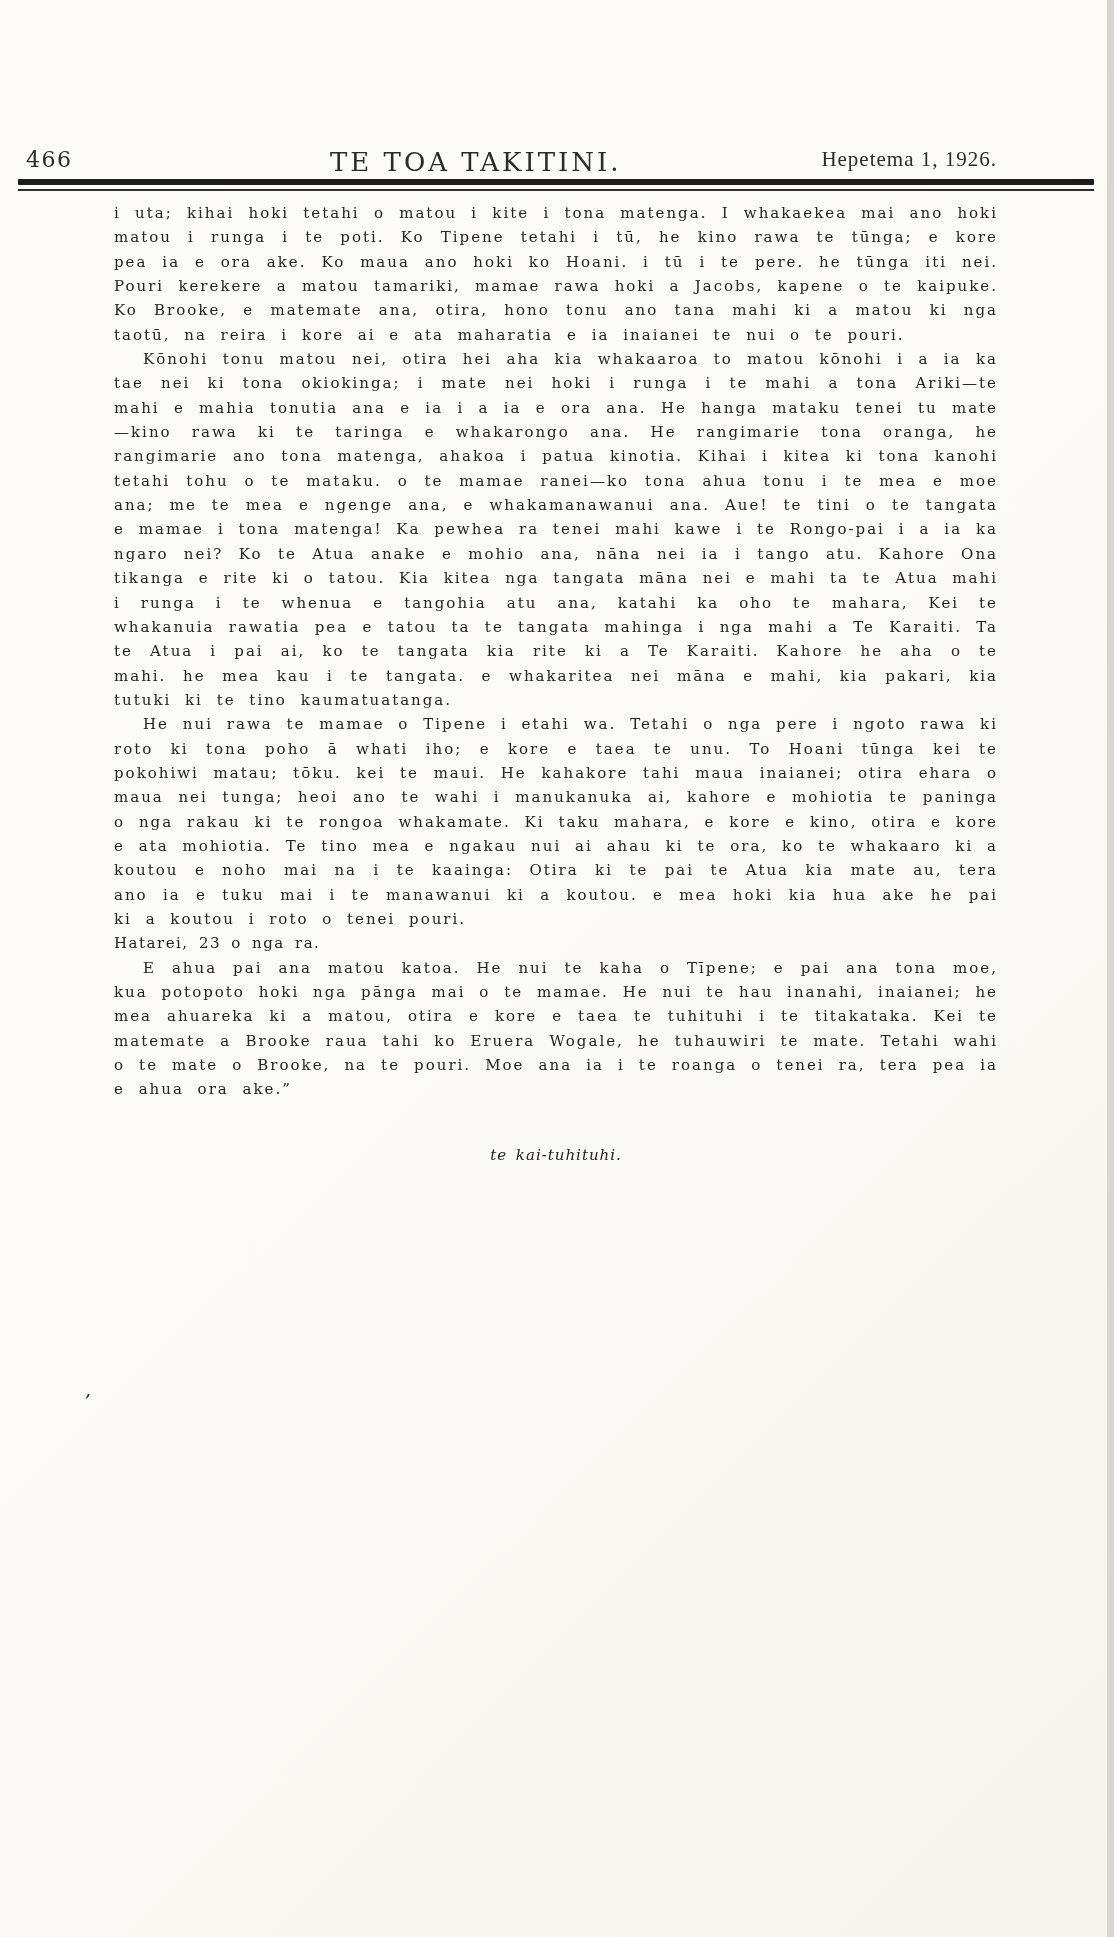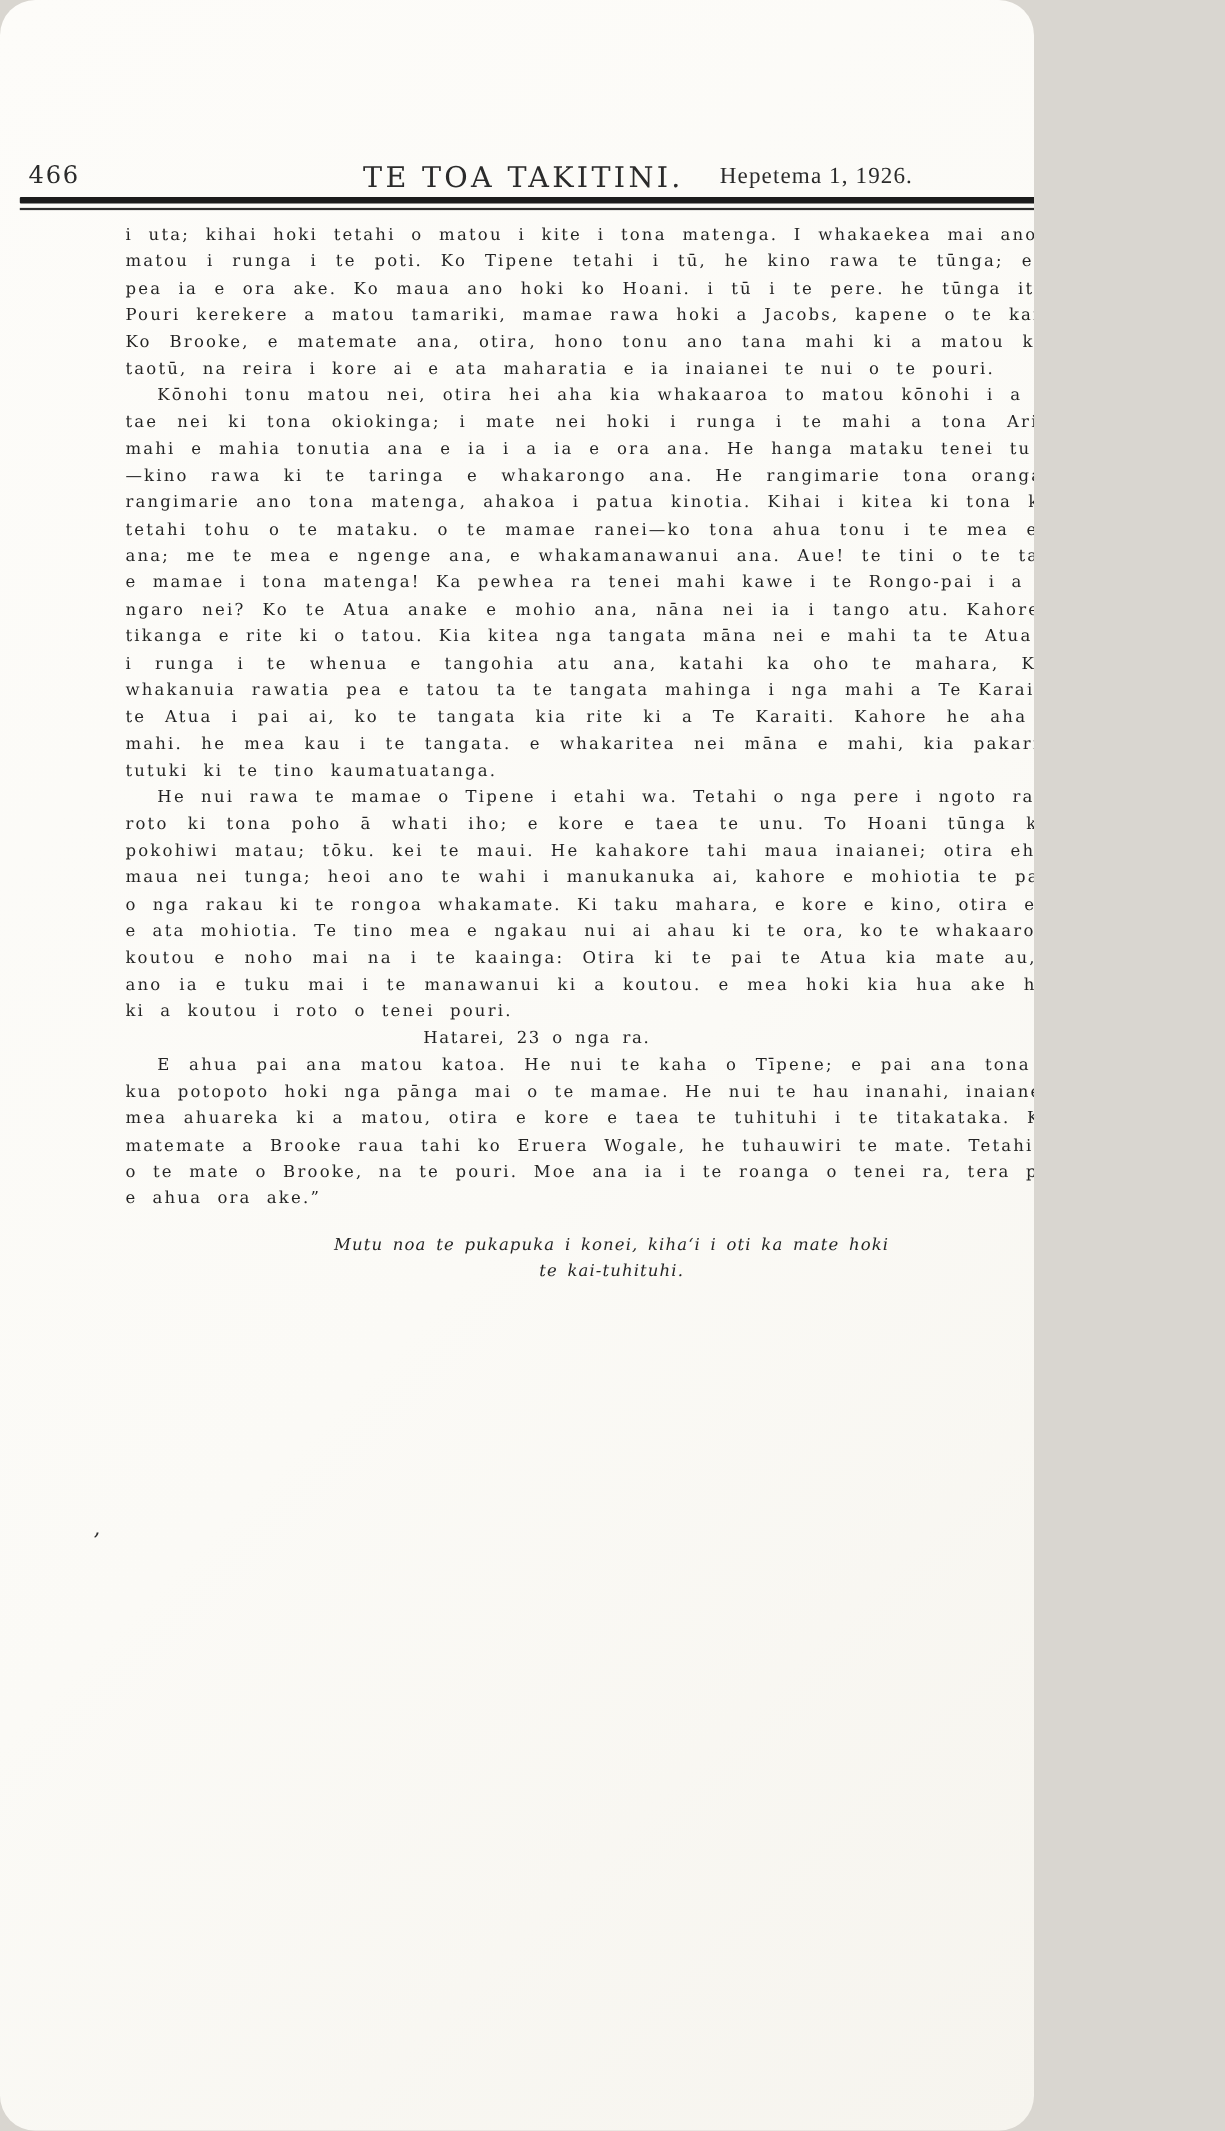--- a/index.html
+++ b/index.html
@@ -9,13 +9,12 @@
   }
   .page {
     position: relative;
-    width: 940px;
+    width: 1107px;
     height: 1937px;
     background: linear-gradient(135deg, #fdfcf9 0%, #fbfaf6 55%, #f6f4ee 100%);
     font-family: "DejaVu Serif", "Liberation Serif", serif;
     color: #232323;
     overflow: hidden;
-    border-radius: 32px;
   }
   .masthead-item {
     position: absolute;

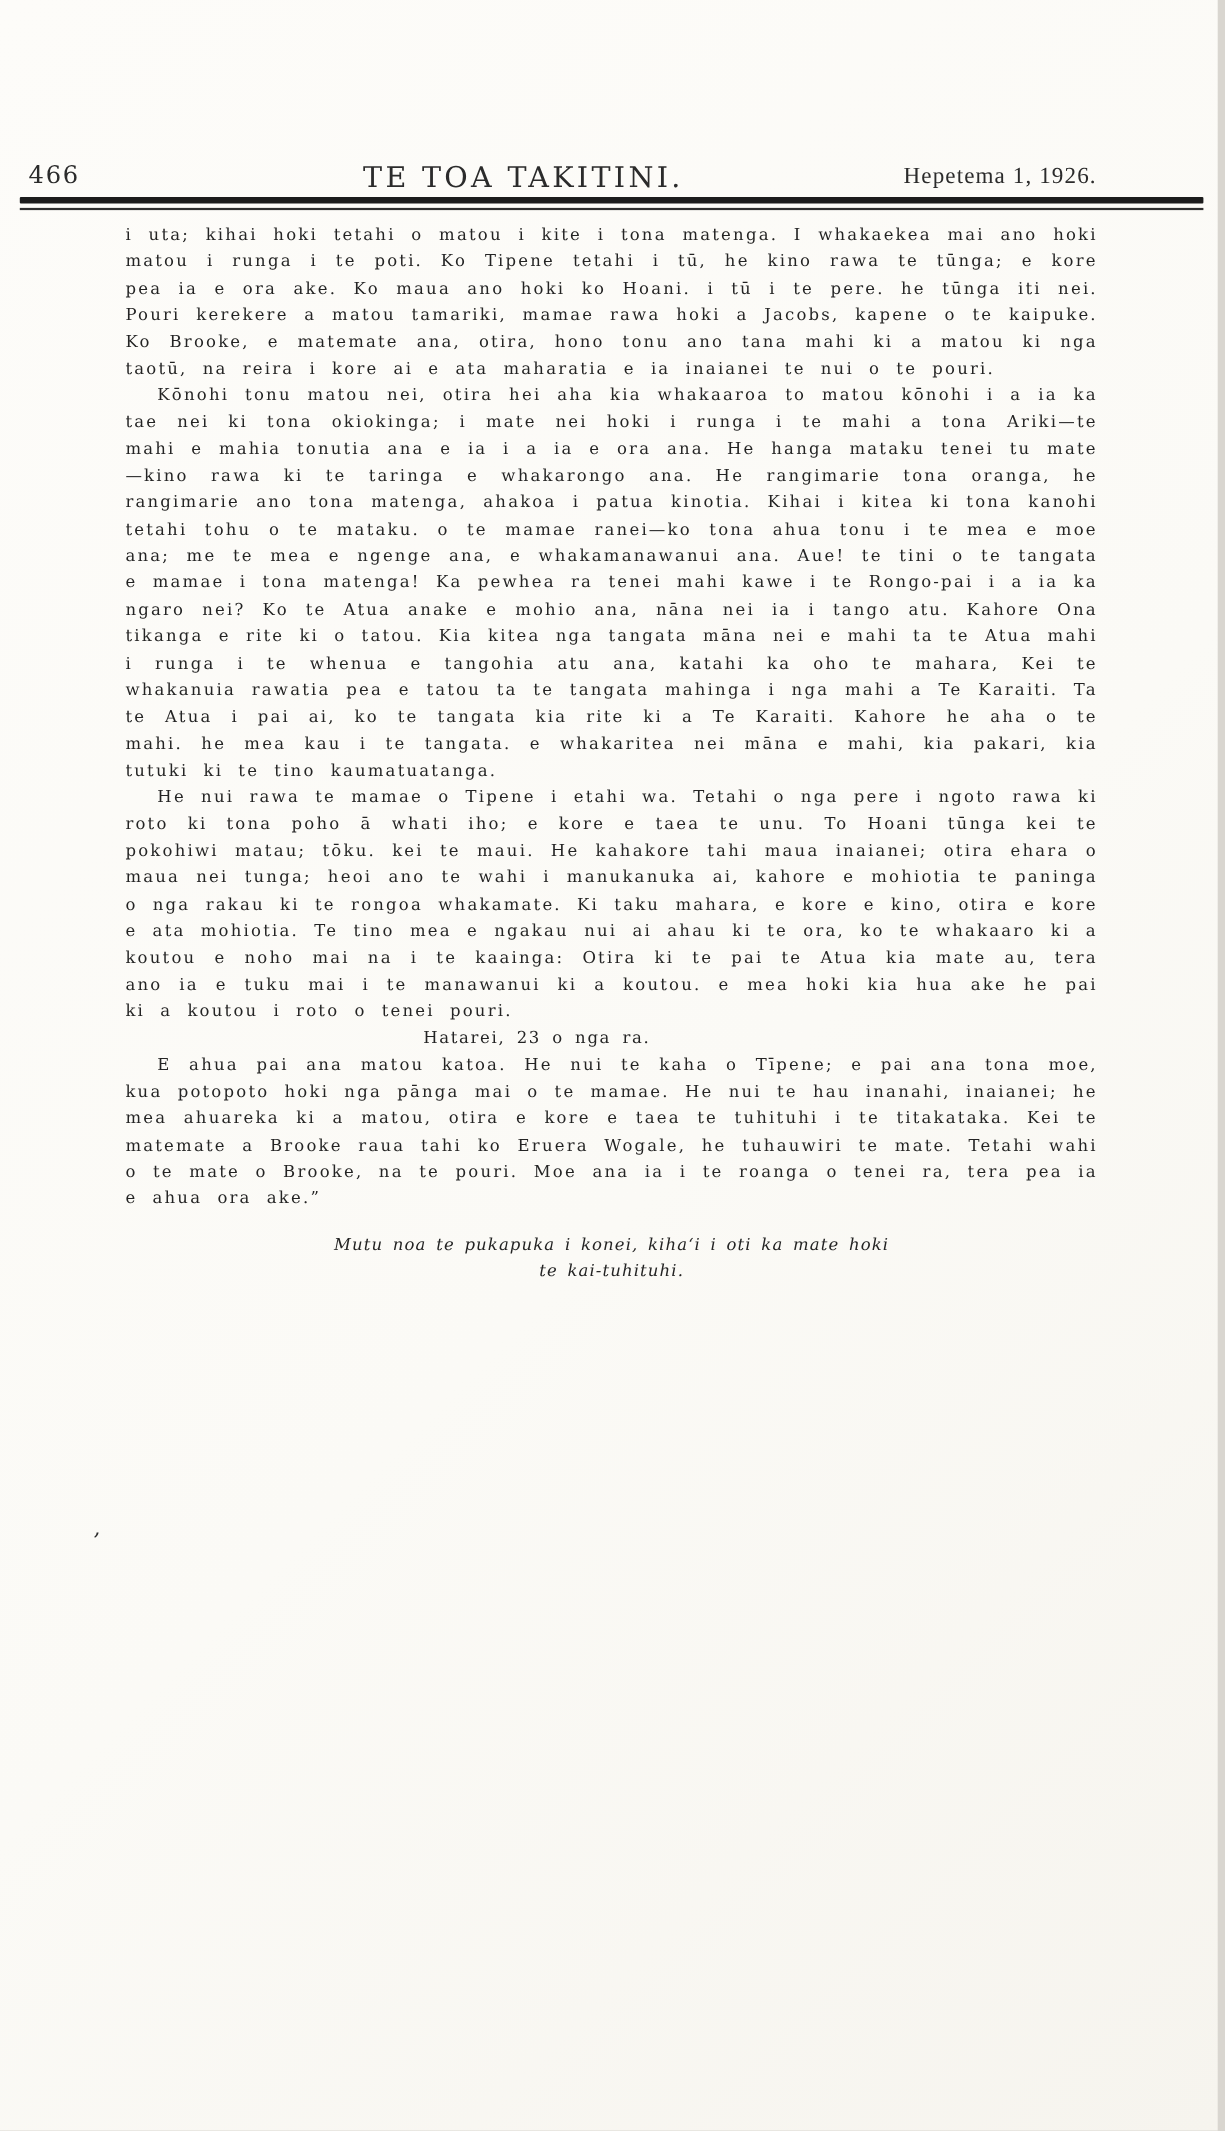--- a/index.html
+++ b/index.html
@@ -77,7 +77,7 @@
   .dateline {
     margin: 0;
     text-indent: 0;
-    text-align: center;
+    text-align: left;
     padding-right: 136px;
     letter-spacing: 1.5px;
     word-spacing: 4px;

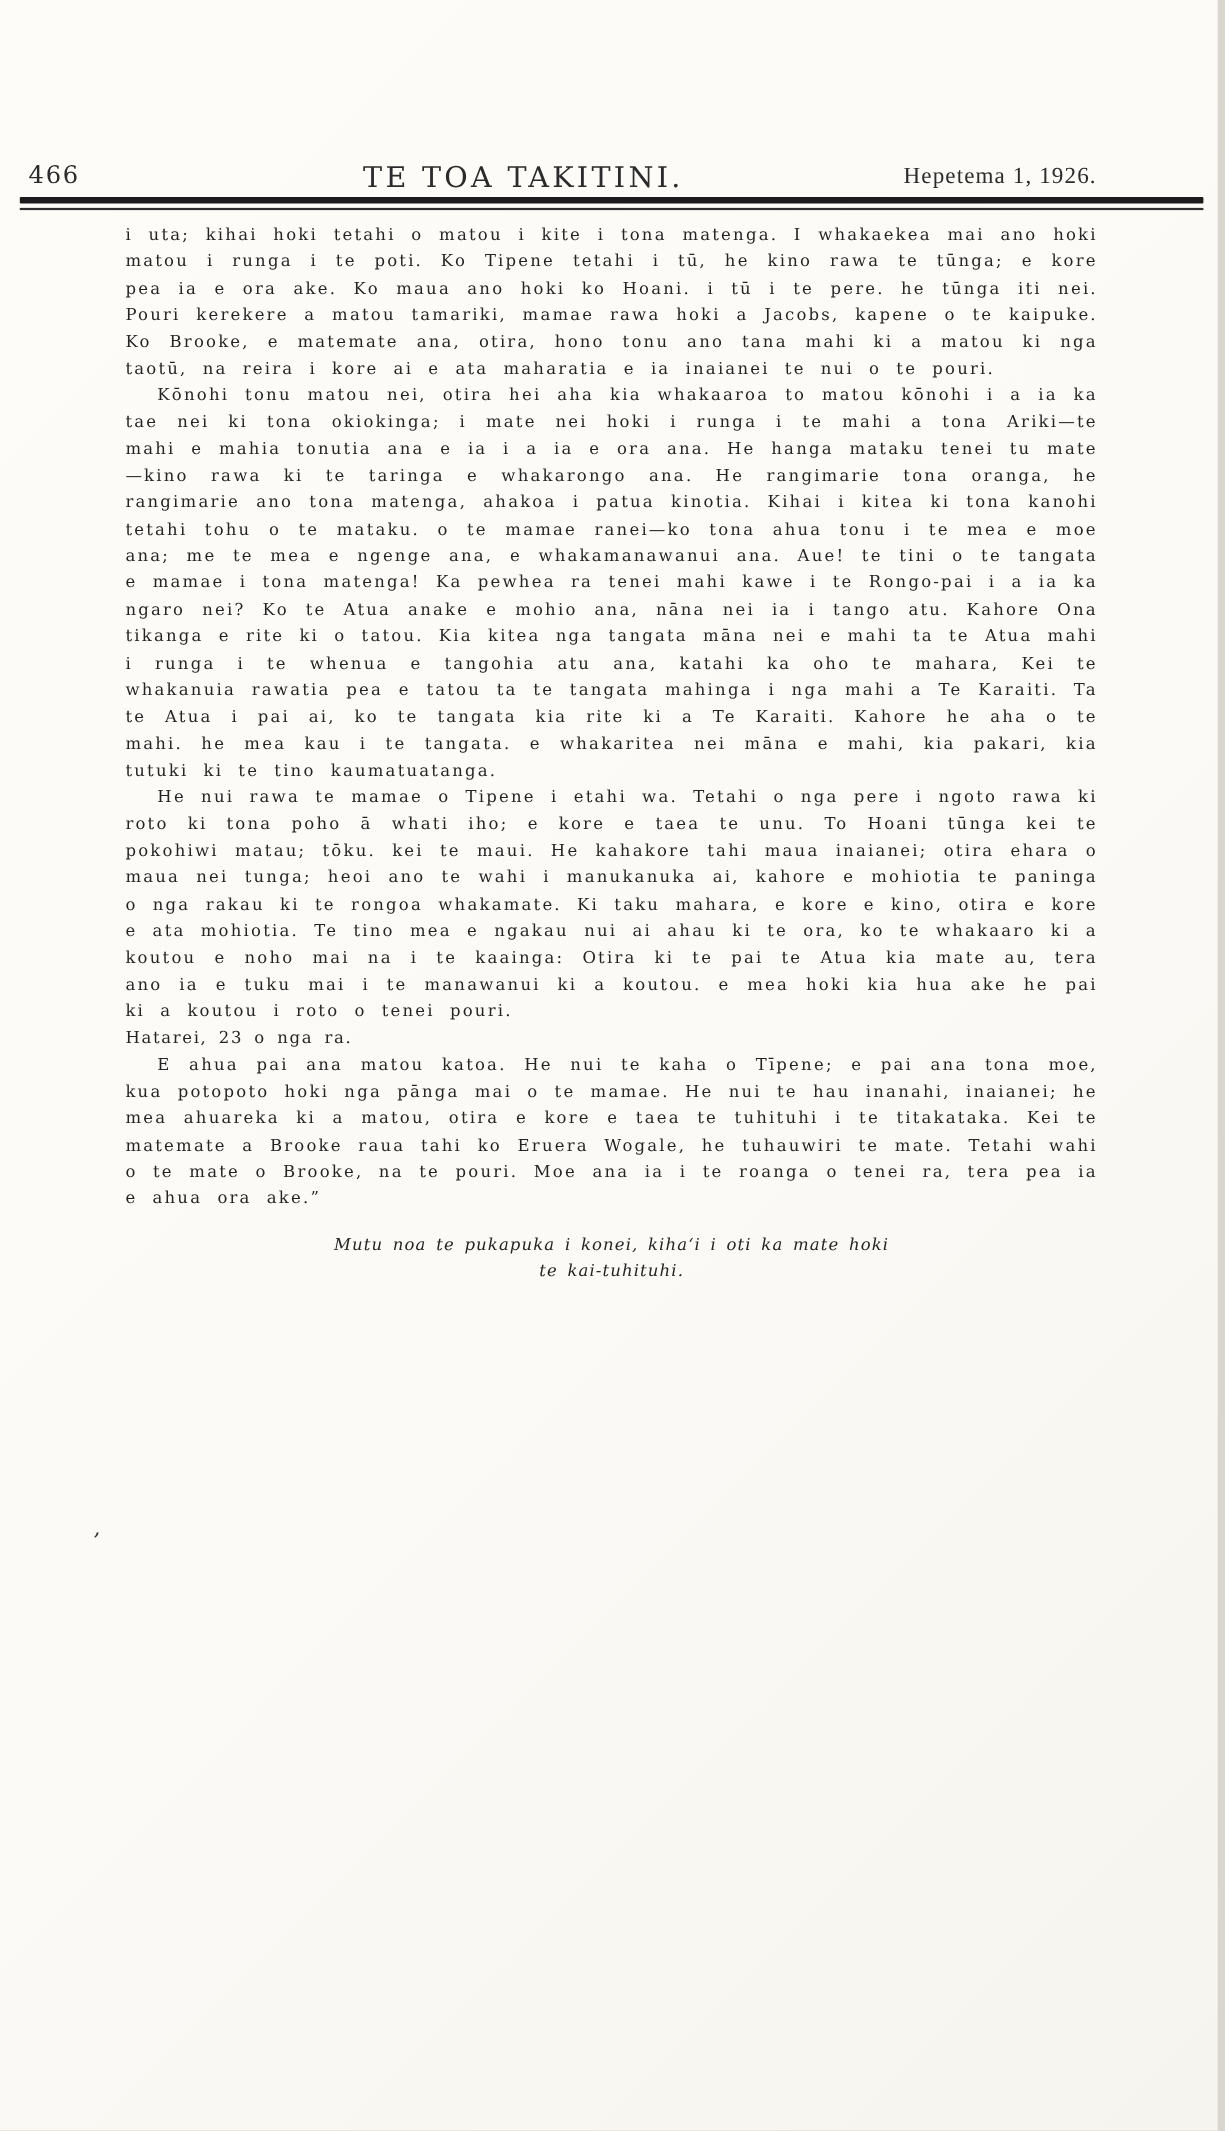--- a/index.html
+++ b/index.html
@@ -126,7 +126,7 @@
     <p class="para">E ahua pai ana matou katoa. He nui te kaha o Tīpene; e pai ana tona moe, kua potopoto hoki nga pānga mai o te mamae. He nui te hau inanahi, inaianei; he mea ahuareka ki a matou, otira e kore e taea te tuhituhi i te titakataka. Kei te matemate a Brooke raua tahi ko Eruera Wogale, he tuhauwiri te mate. Tetahi wahi o te mate o Brooke, na te pouri. Moe ana ia i te roanga o tenei ra, tera pea ia e ahua ora ake.”</p>
 
     <p class="closing">
-      <span>Mutu noa te pukapuka i konei, kihaʻi i oti ka mate hoki</span><br>
+      <br>
       <span>te kai-tuhituhi.</span>
     </p>
 

